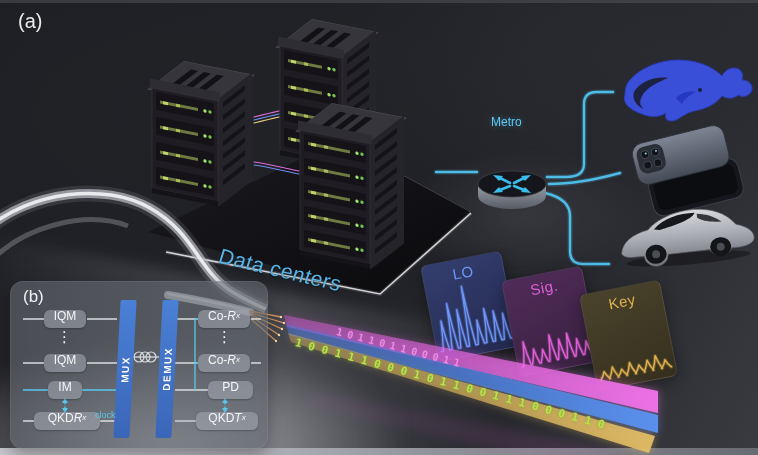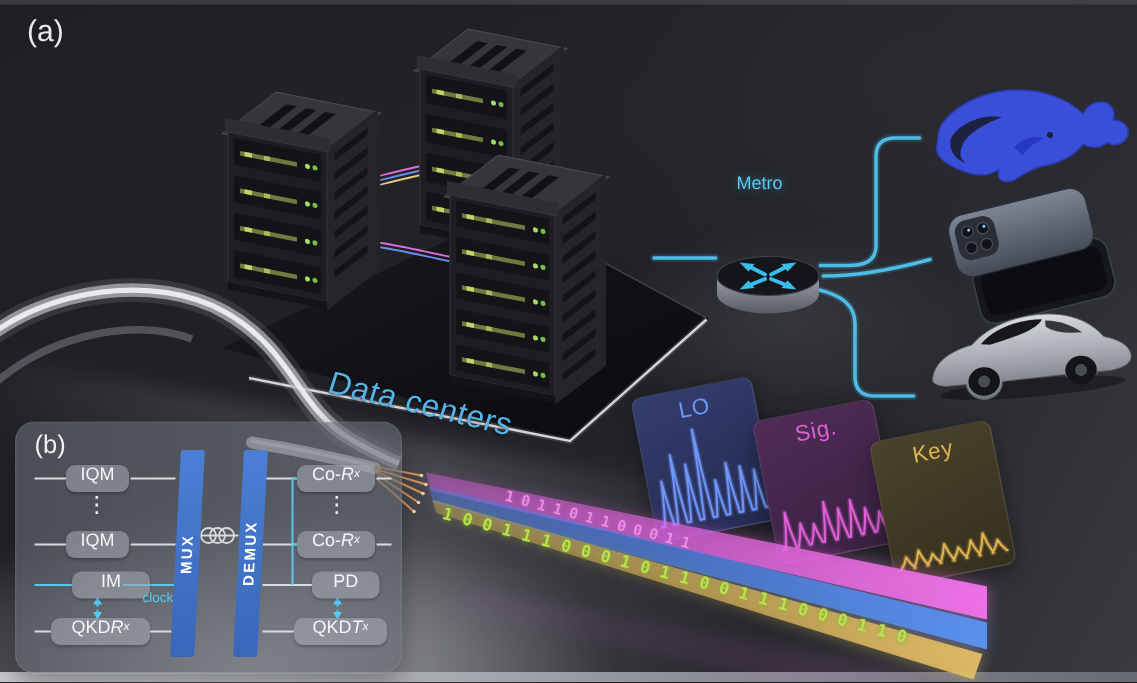--- a/index.html
+++ b/index.html
@@ -465,7 +465,7 @@
         <i></i>
         <sub></sub>
     </div>
-    <div class="ibox" style="left:37px;top:99px;width:52px">
+    <div class="ibox" style="left:37px;top:99px;width:34px">
       <span>IM</span>
         <i></i>
         <sub></sub>

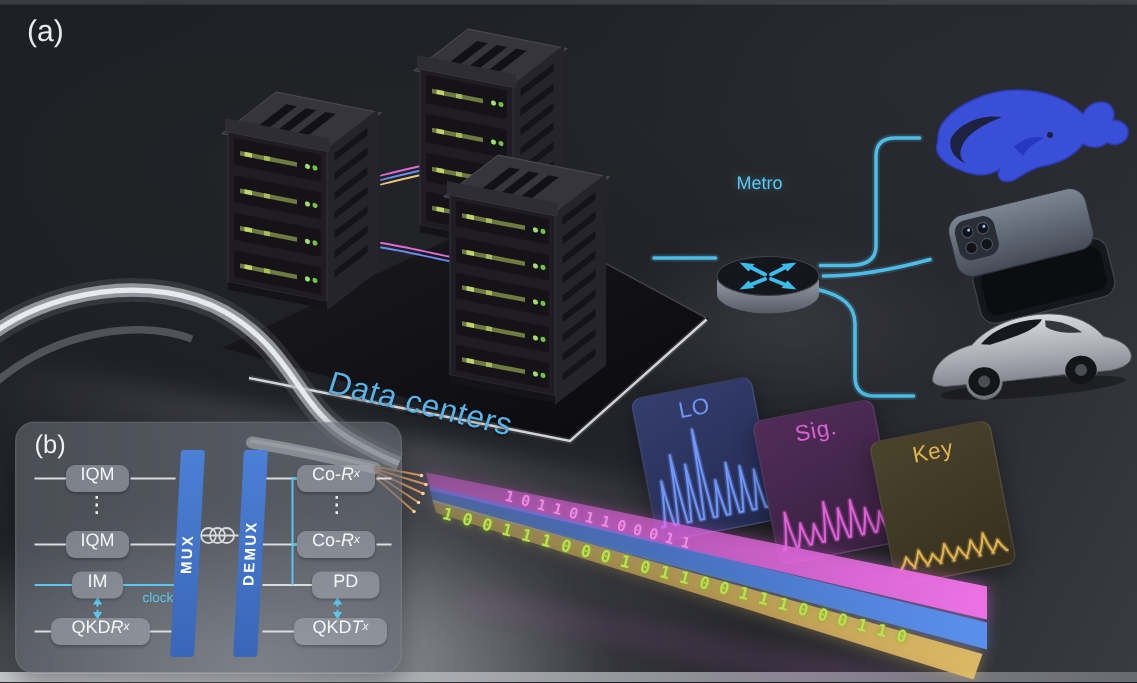--- a/index.html
+++ b/index.html
@@ -64,7 +64,7 @@
     transform:skewX(-3deg);display:flex;align-items:center;justify-content:center;border-radius:2px;}
   .vtext{writing-mode:vertical-rl;transform:rotate(180deg);color:#fff;font-size:10px;
     letter-spacing:1.5px;font-weight:bold;}
-  .clock-label{position:absolute;left:84px;top:111px;font-size:9px;color:#5ac8ee;}
+  .clock-label{position:absolute;left:84px;top:128px;font-size:9px;color:#5ac8ee;}
   .dots{position:absolute;width:14px;text-align:center;color:#f2f3f5;font-size:15px;line-height:1;}
 </style>
 </head>

